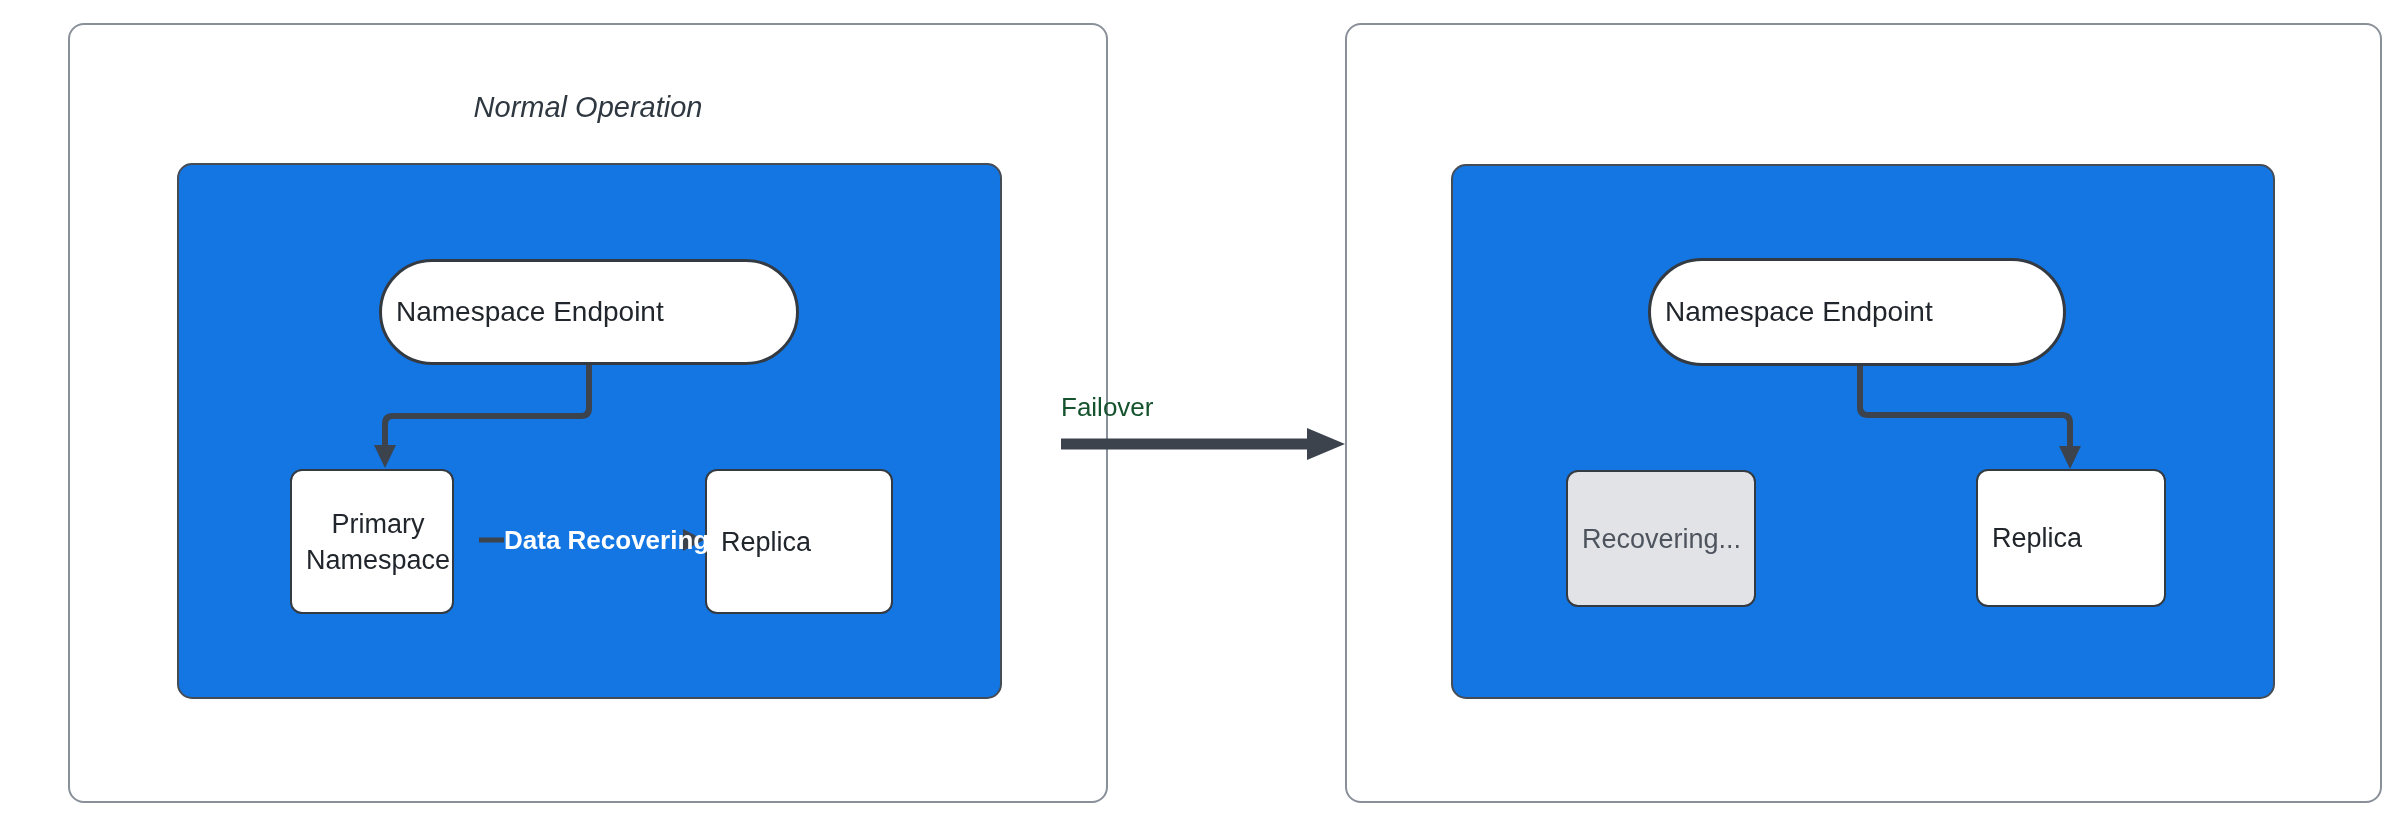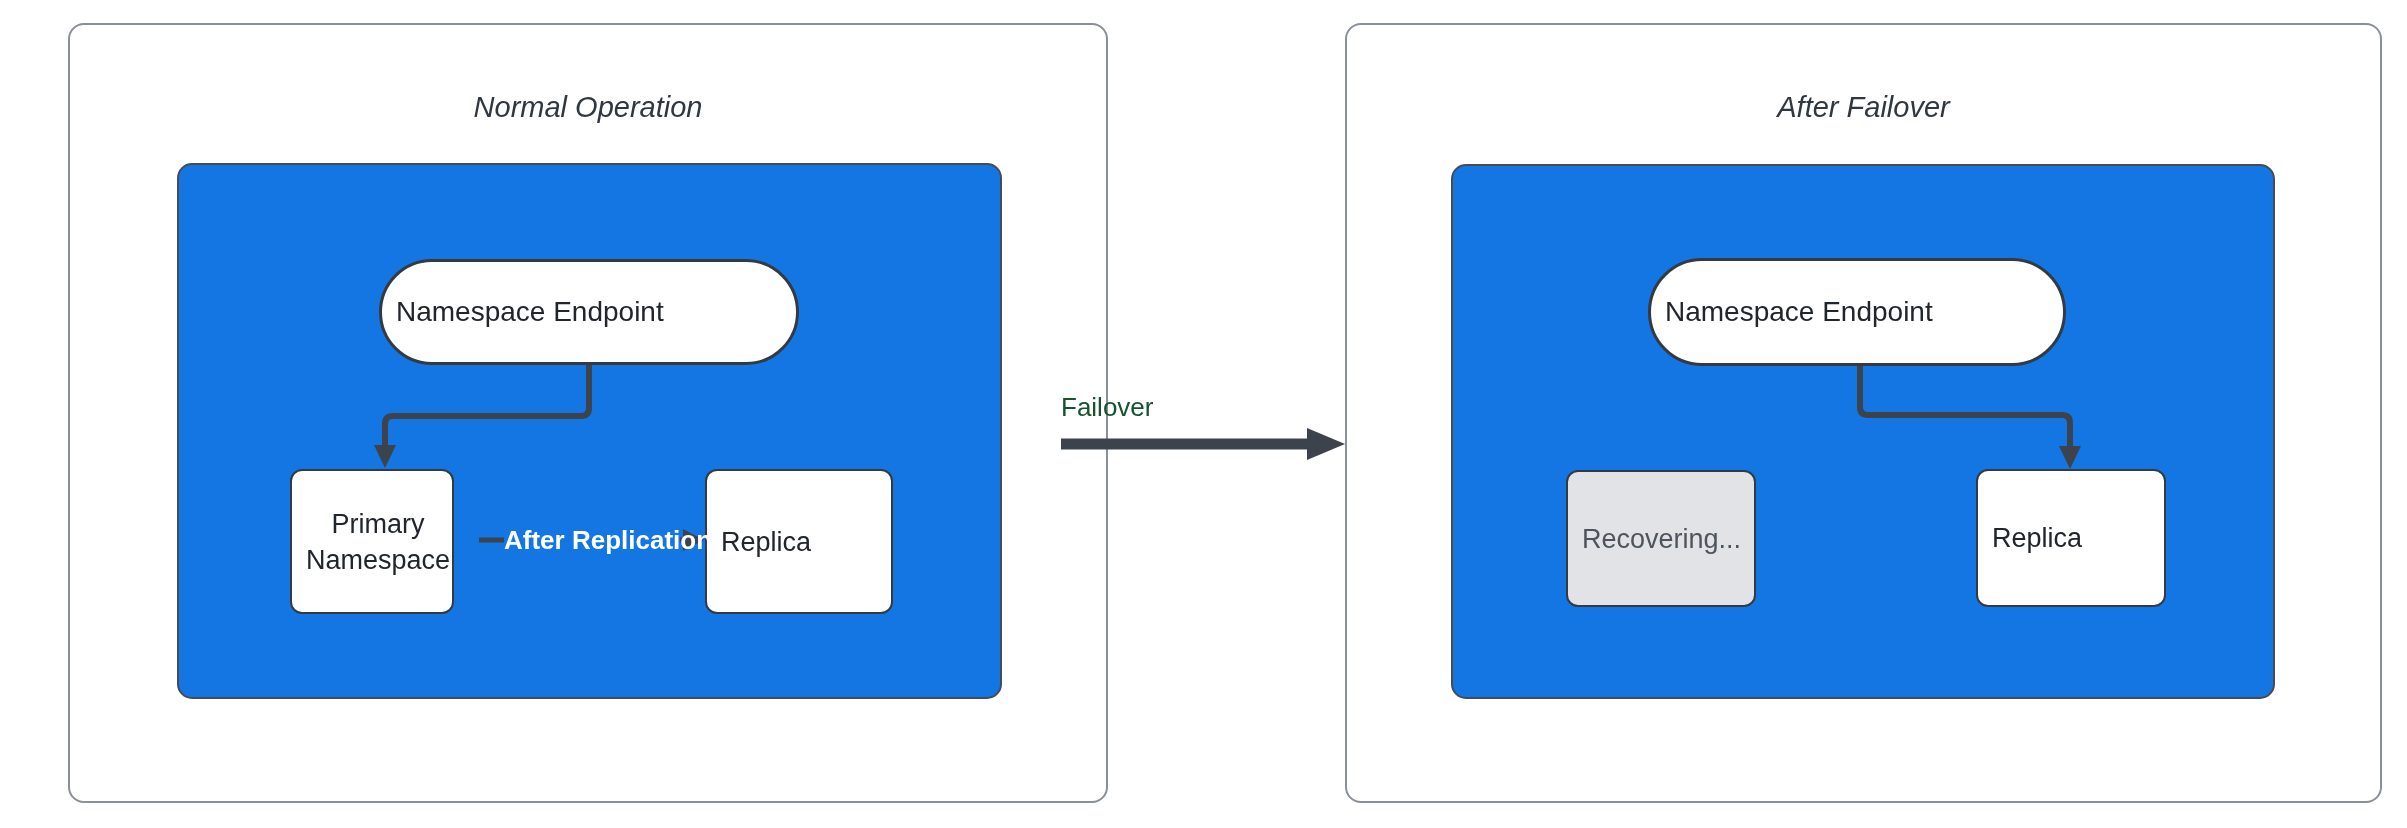--- a/index.html
+++ b/index.html
@@ -120,7 +120,6 @@
   </svg>
 
   <div class="panel right">
-    <div class="panel-title">After Failover</div>
 
     <div class="cluster">
 

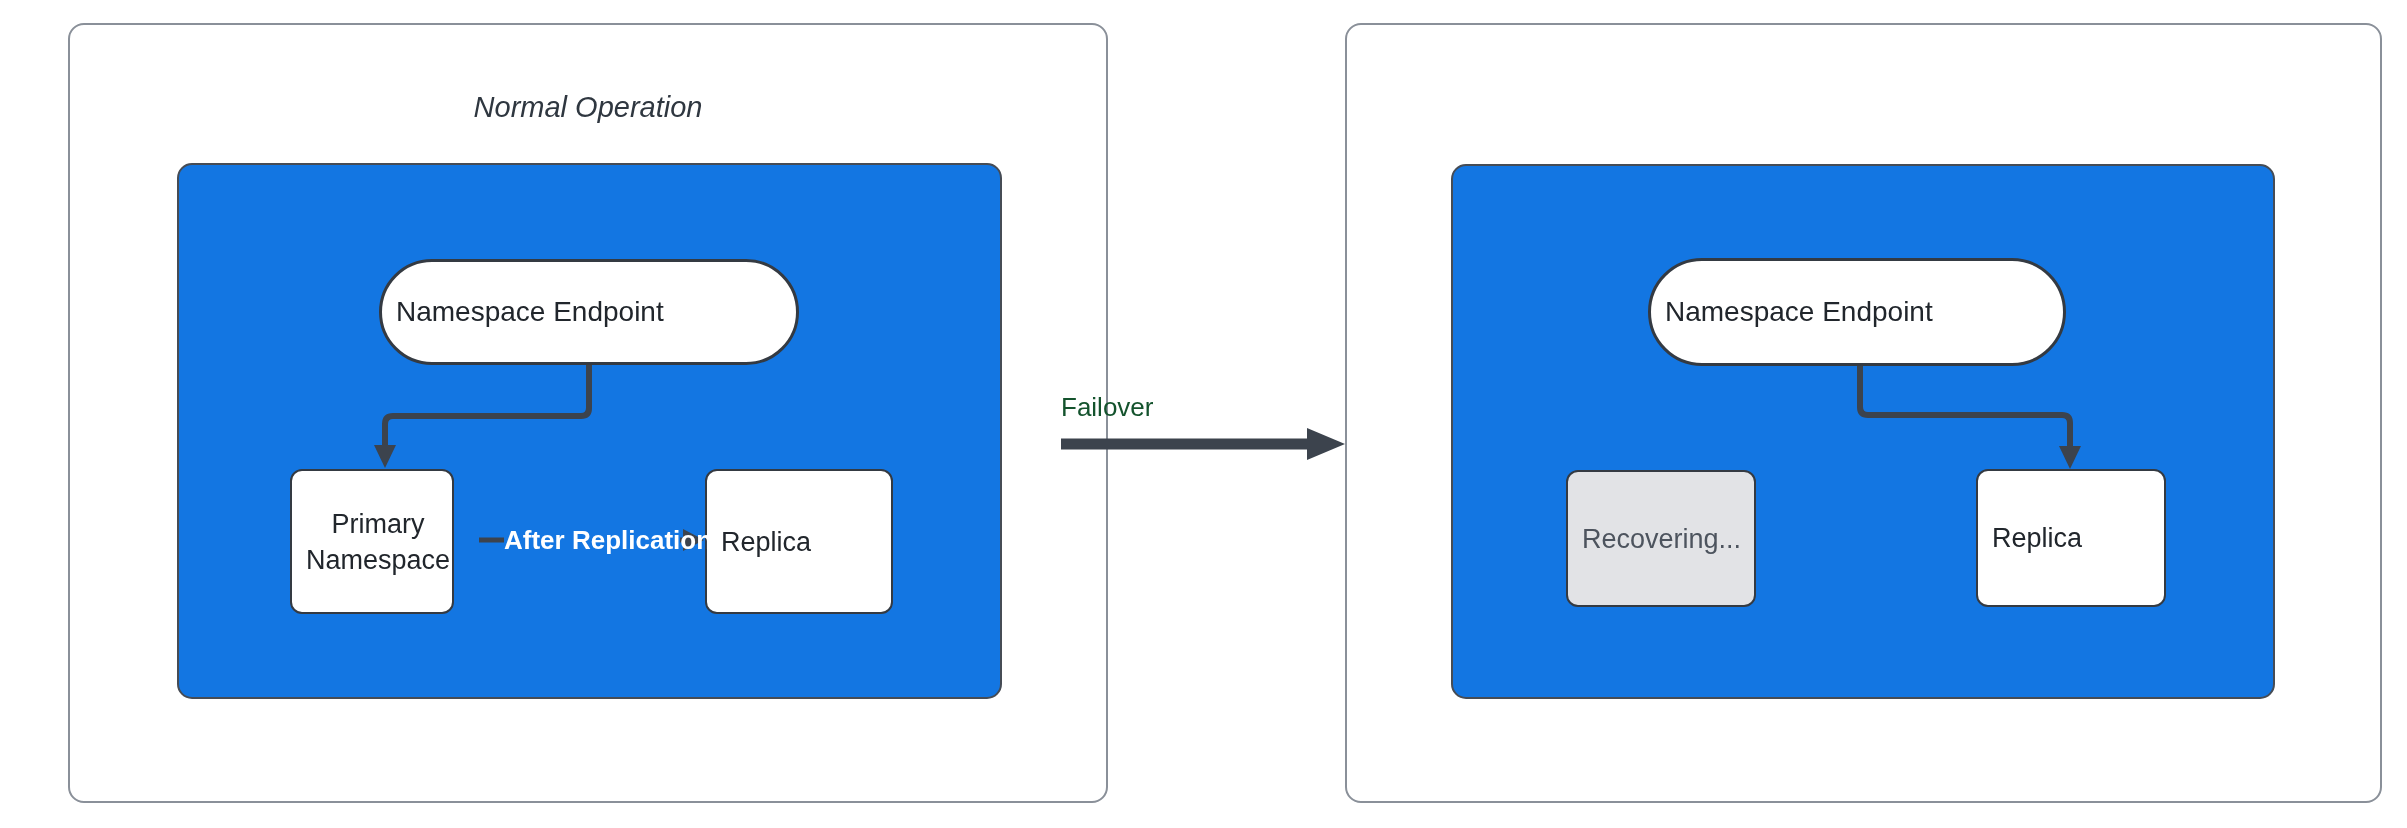--- a/index.html
+++ b/index.html
@@ -109,7 +109,7 @@
         <span>Replica</span>
       </div>
 
-      <div class="edge-label" style="left:325px; top:357px; width:176px;">After Replication</div>
+      <div class="edge-label" style="left:325px; top:357px; width:176px;">Data Recovering</div>
     </div>
   </div>
 

